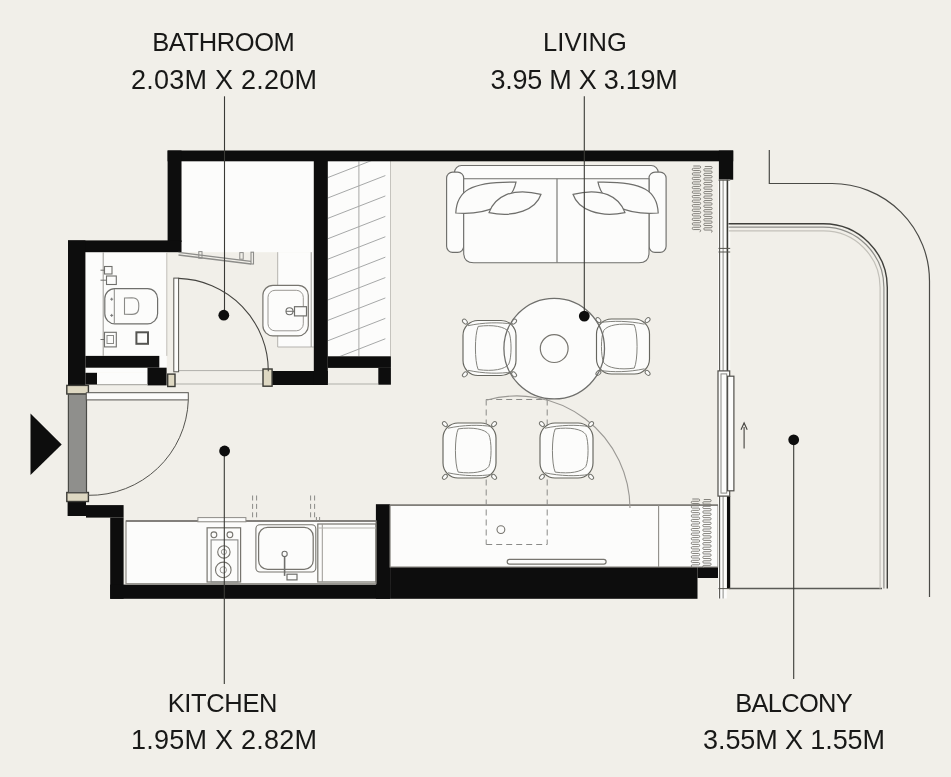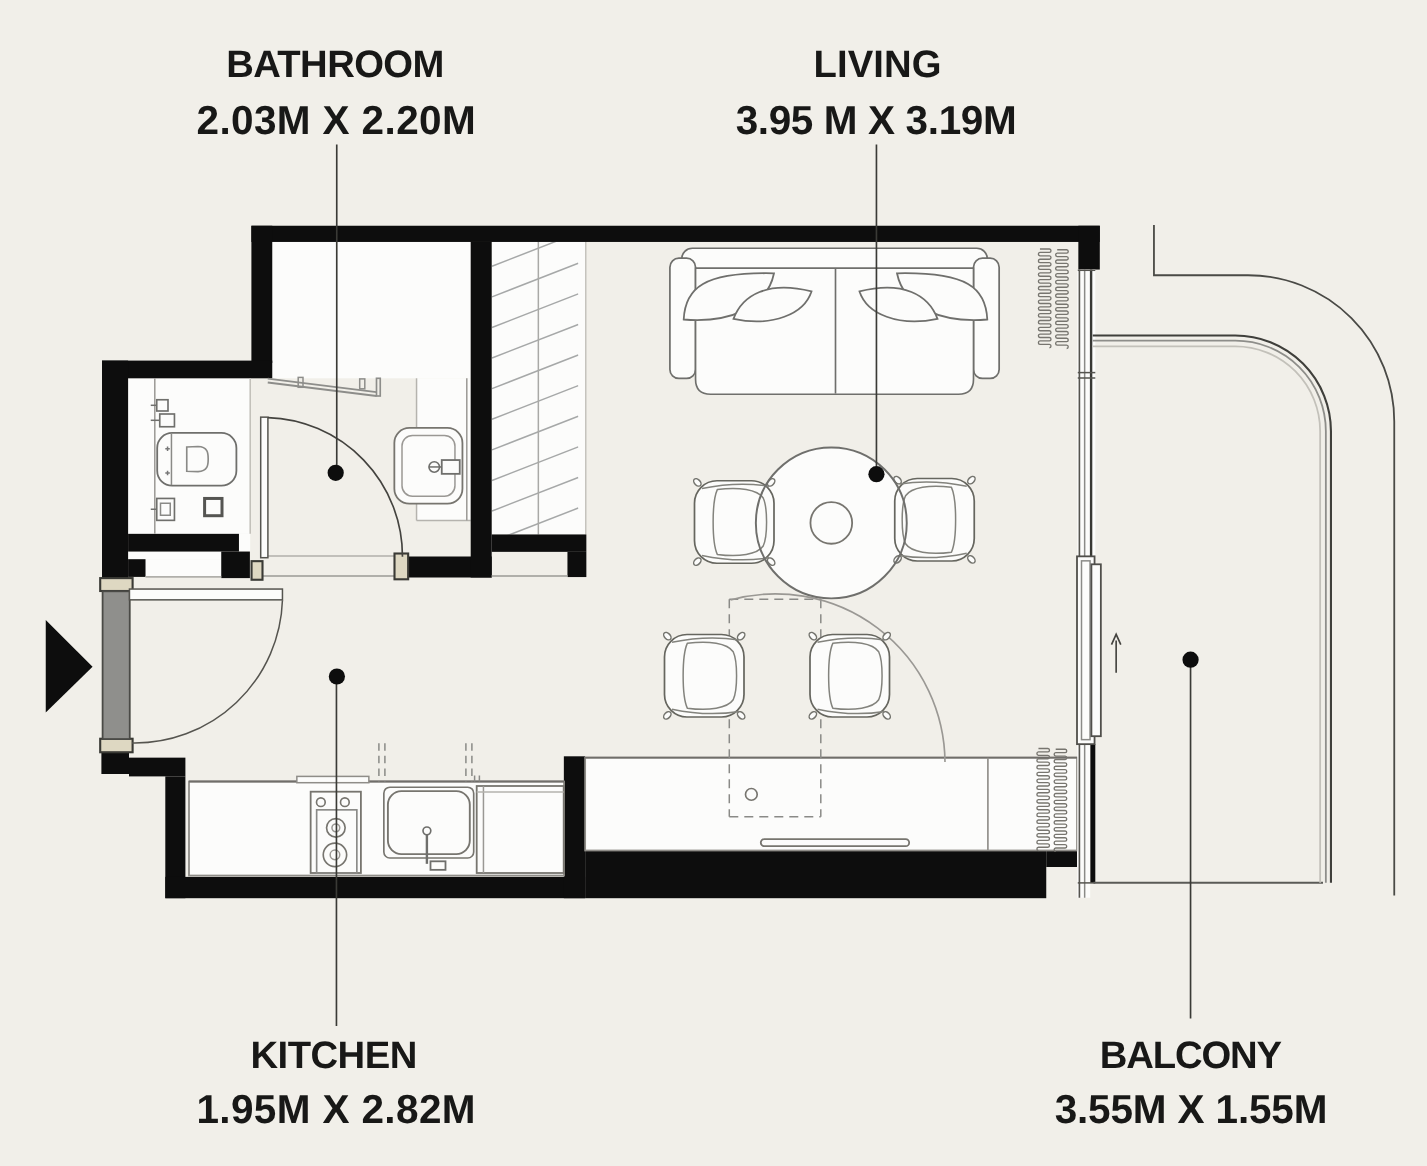--- a/index.html
+++ b/index.html
@@ -4,7 +4,7 @@
 <style>
   html,body { margin:0; padding:0; background:#f1efe9; }
   #plan { position:relative; width:951px; height:777px; background:#f1efe9;
-          font-family:"Liberation Sans", sans-serif; overflow:hidden;font-weight:bold; }
+          font-family:"Liberation Sans", sans-serif; overflow:hidden; }
 </style>
 </head>
 <body>

